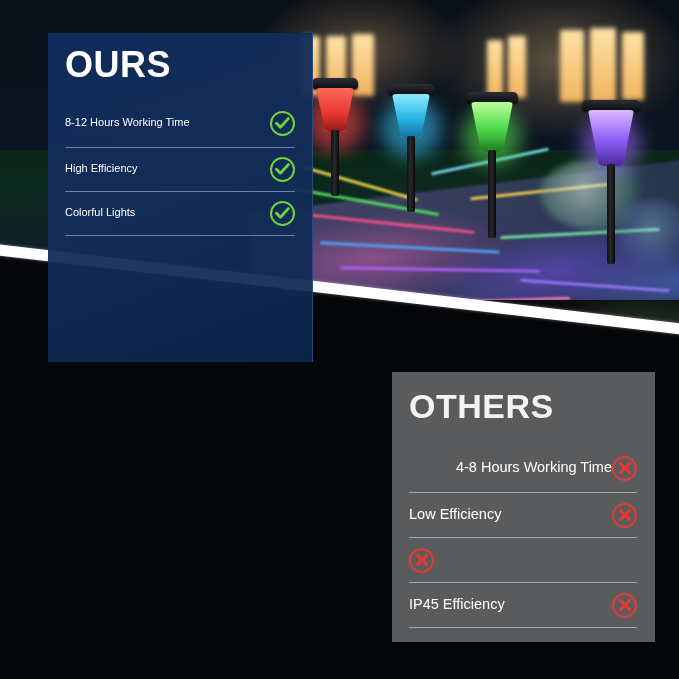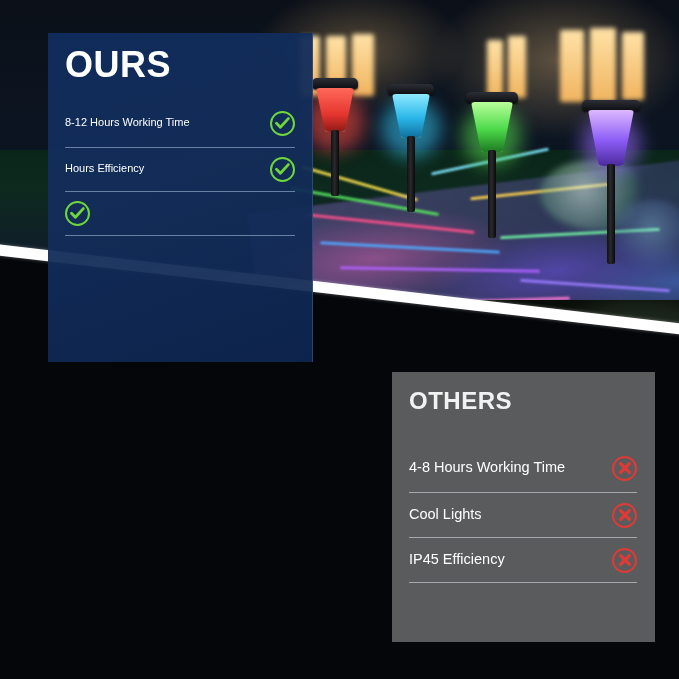--- a/index.html
+++ b/index.html
@@ -238,7 +238,7 @@
       </div>
 
       <div class="row r2">
-        <div class="lbl">Hours Efficiency</div>
+        <div class="lbl">High Efficiency</div>
         <div class="chk">
           <svg width="15" height="13" viewBox="0 0 15 13">
               <path d="M1.5 6.2 L5.4 10.2 L13.3 1.6" stroke="#6fd63b" stroke-width="2.8" fill="none" stroke-linecap="round" stroke-linejoin="round"></path>

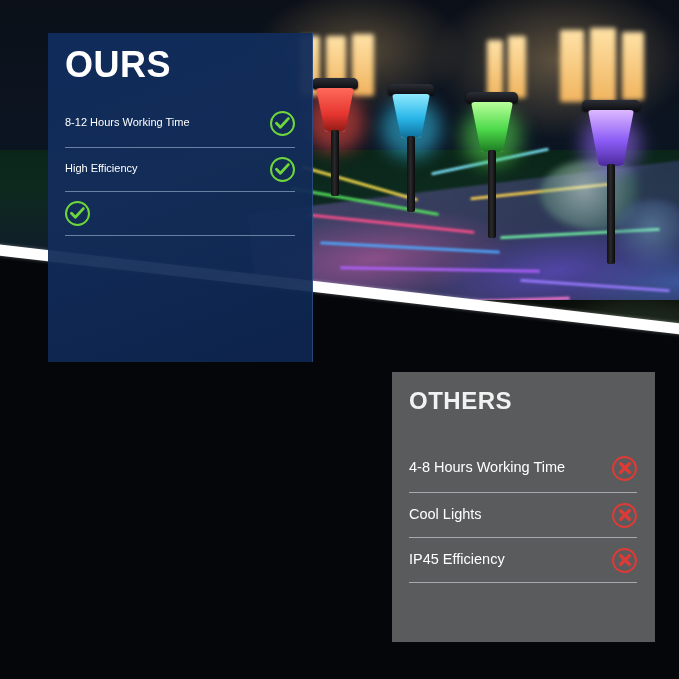--- a/index.html
+++ b/index.html
@@ -247,6 +247,7 @@
       </div>
 
       <div class="row r3">
+        <div class="lbl">Colorful Lights</div>
         <div class="chk">
           <svg width="15" height="13" viewBox="0 0 15 13">
               <path d="M1.5 6.2 L5.4 10.2 L13.3 1.6" stroke="#6fd63b" stroke-width="2.8" fill="none" stroke-linecap="round" stroke-linejoin="round"></path>

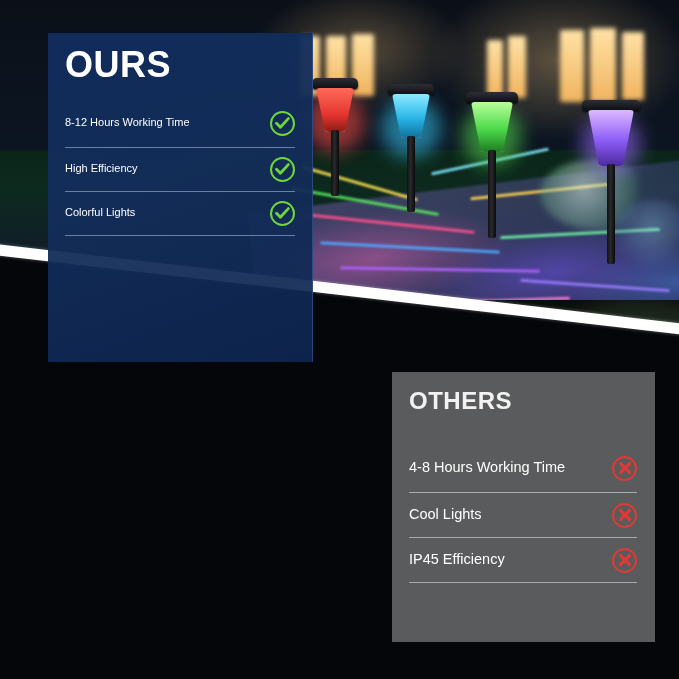--- a/index.html
+++ b/index.html
@@ -109,7 +109,7 @@
   
   .panel-others{position:absolute;left:392px;top:372px;width:263px;height:270px;z-index:9;
     background:rgba(112,112,112,.80);}
-  .panel-others .ttl{position:absolute;left:17px;top:17px;color:#f2f2f2;font-size:24px;
+  .panel-others .ttl{position:absolute;left:17px;top:17px;color:#f2f2f2;font-size:34px;
     font-weight:bold;letter-spacing:.5px;line-height:1;}
   .others-list{position:absolute;left:17px;top:72px;width:228px;}
   .row-o{position:relative;display:flex;align-items:center;justify-content:space-between;

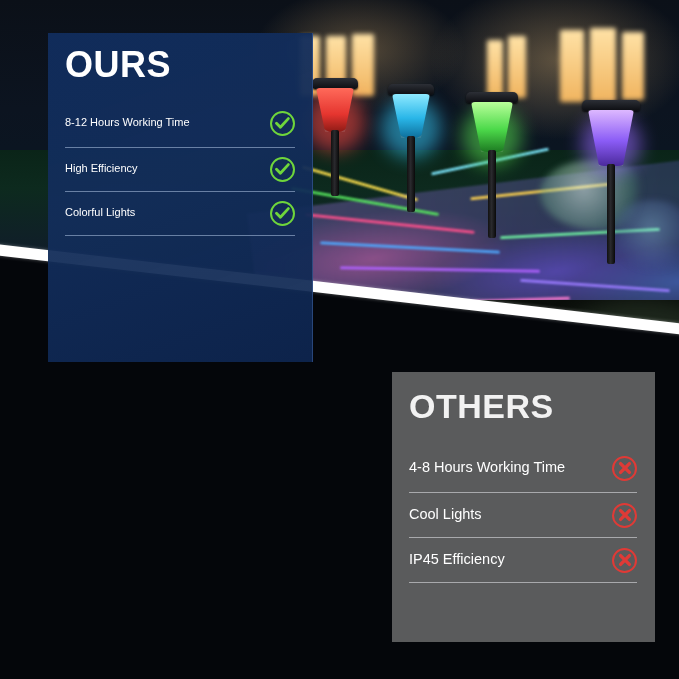--- a/index.html
+++ b/index.html
@@ -115,7 +115,7 @@
   .row-o{position:relative;display:flex;align-items:center;justify-content:space-between;
     border-bottom:1.6px solid rgba(210,212,215,.65);}
   .row-o .lbl{color:#ffffff;font-size:14.5px;line-height:1.22;padding:5px 0 6px 0;max-width:175px;}
-  .o1{height:48px;} .o2,.o3,.o4{height:44px;}
+  .o1{height:48px;justify-content:flex-end;} .o2,.o3,.o4{height:44px;}
   .xmk{width:25px;height:25px;border-radius:50%;border:2px solid #e03a36;
     display:flex;align-items:center;justify-content:center;flex:0 0 auto;box-sizing:border-box;}
   .xmk svg{display:block;}

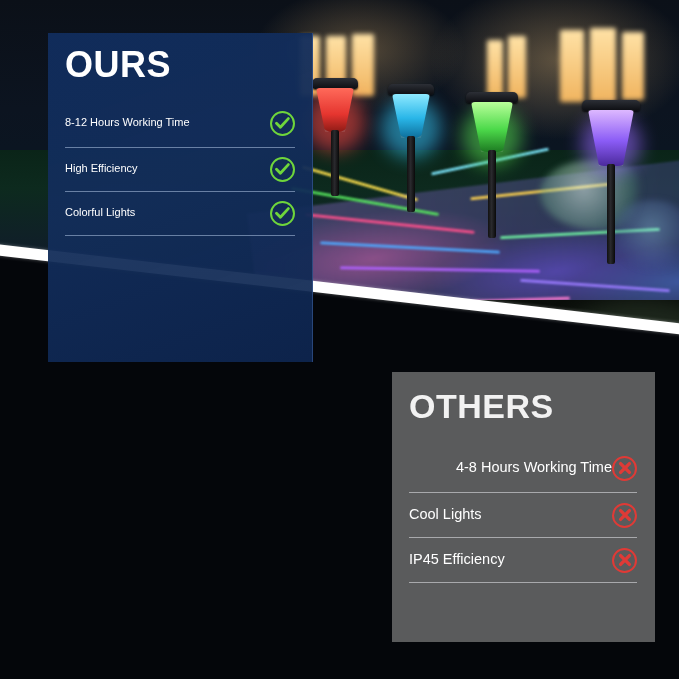--- a/index.html
+++ b/index.html
@@ -272,6 +272,14 @@
         </div>
       </div>
 
+      <div class="row-o o2">
+        <div class="lbl">Low Efficiency</div>
+        <div class="xmk">
+          <svg width="14" height="14" viewBox="0 0 14 14">
+              <path d="M2.6 2.6 L11.4 11.4 M11.4 2.6 L2.6 11.4" stroke="#e03a36" stroke-width="3.4" stroke-linecap="round"></path>
+            </svg>
+        </div>
+      </div>
 
       <div class="row-o o3">
         <div class="lbl">Cool Lights</div>

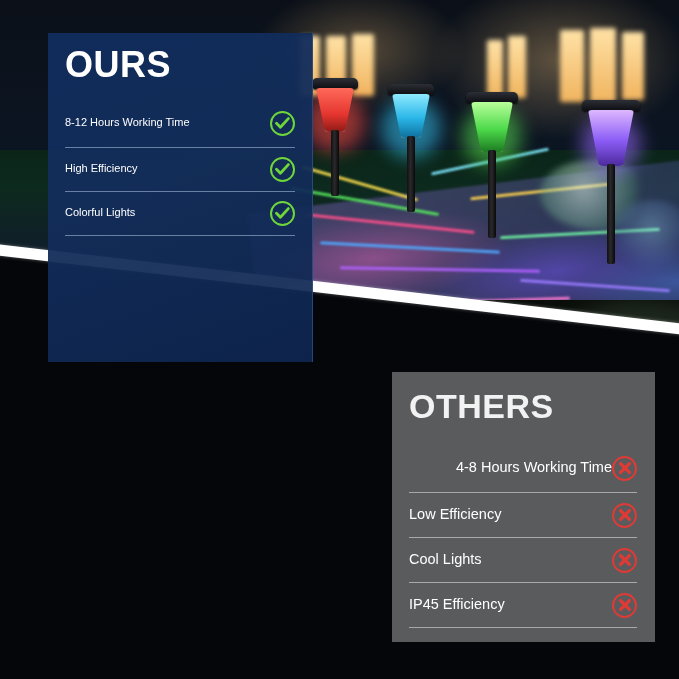--- a/index.html
+++ b/index.html
@@ -282,7 +282,6 @@
       </div>
 
       <div class="row-o o3">
-        <div class="lbl">Cool Lights</div>
         <div class="xmk">
           <svg width="14" height="14" viewBox="0 0 14 14">
               <path d="M2.6 2.6 L11.4 11.4 M11.4 2.6 L2.6 11.4" stroke="#e03a36" stroke-width="3.4" stroke-linecap="round"></path>

